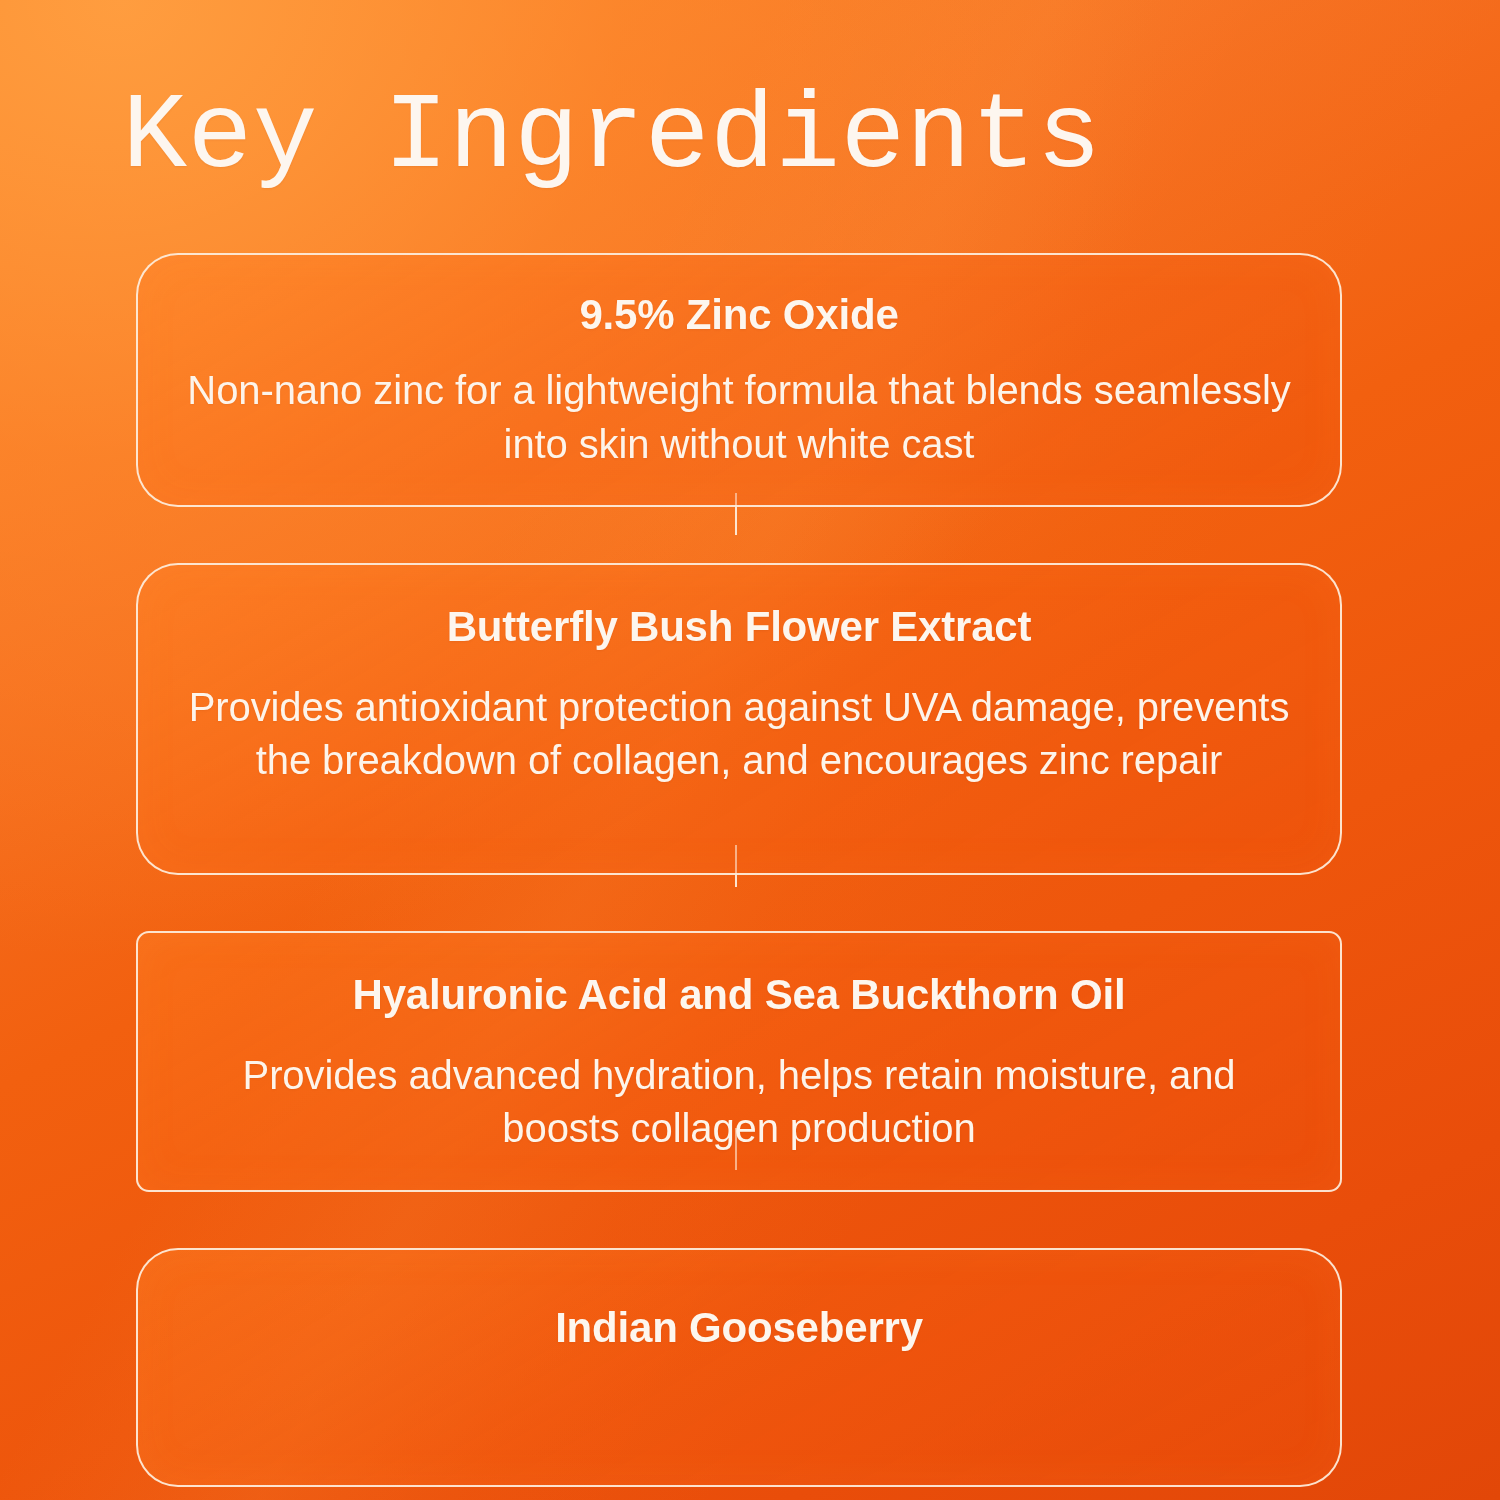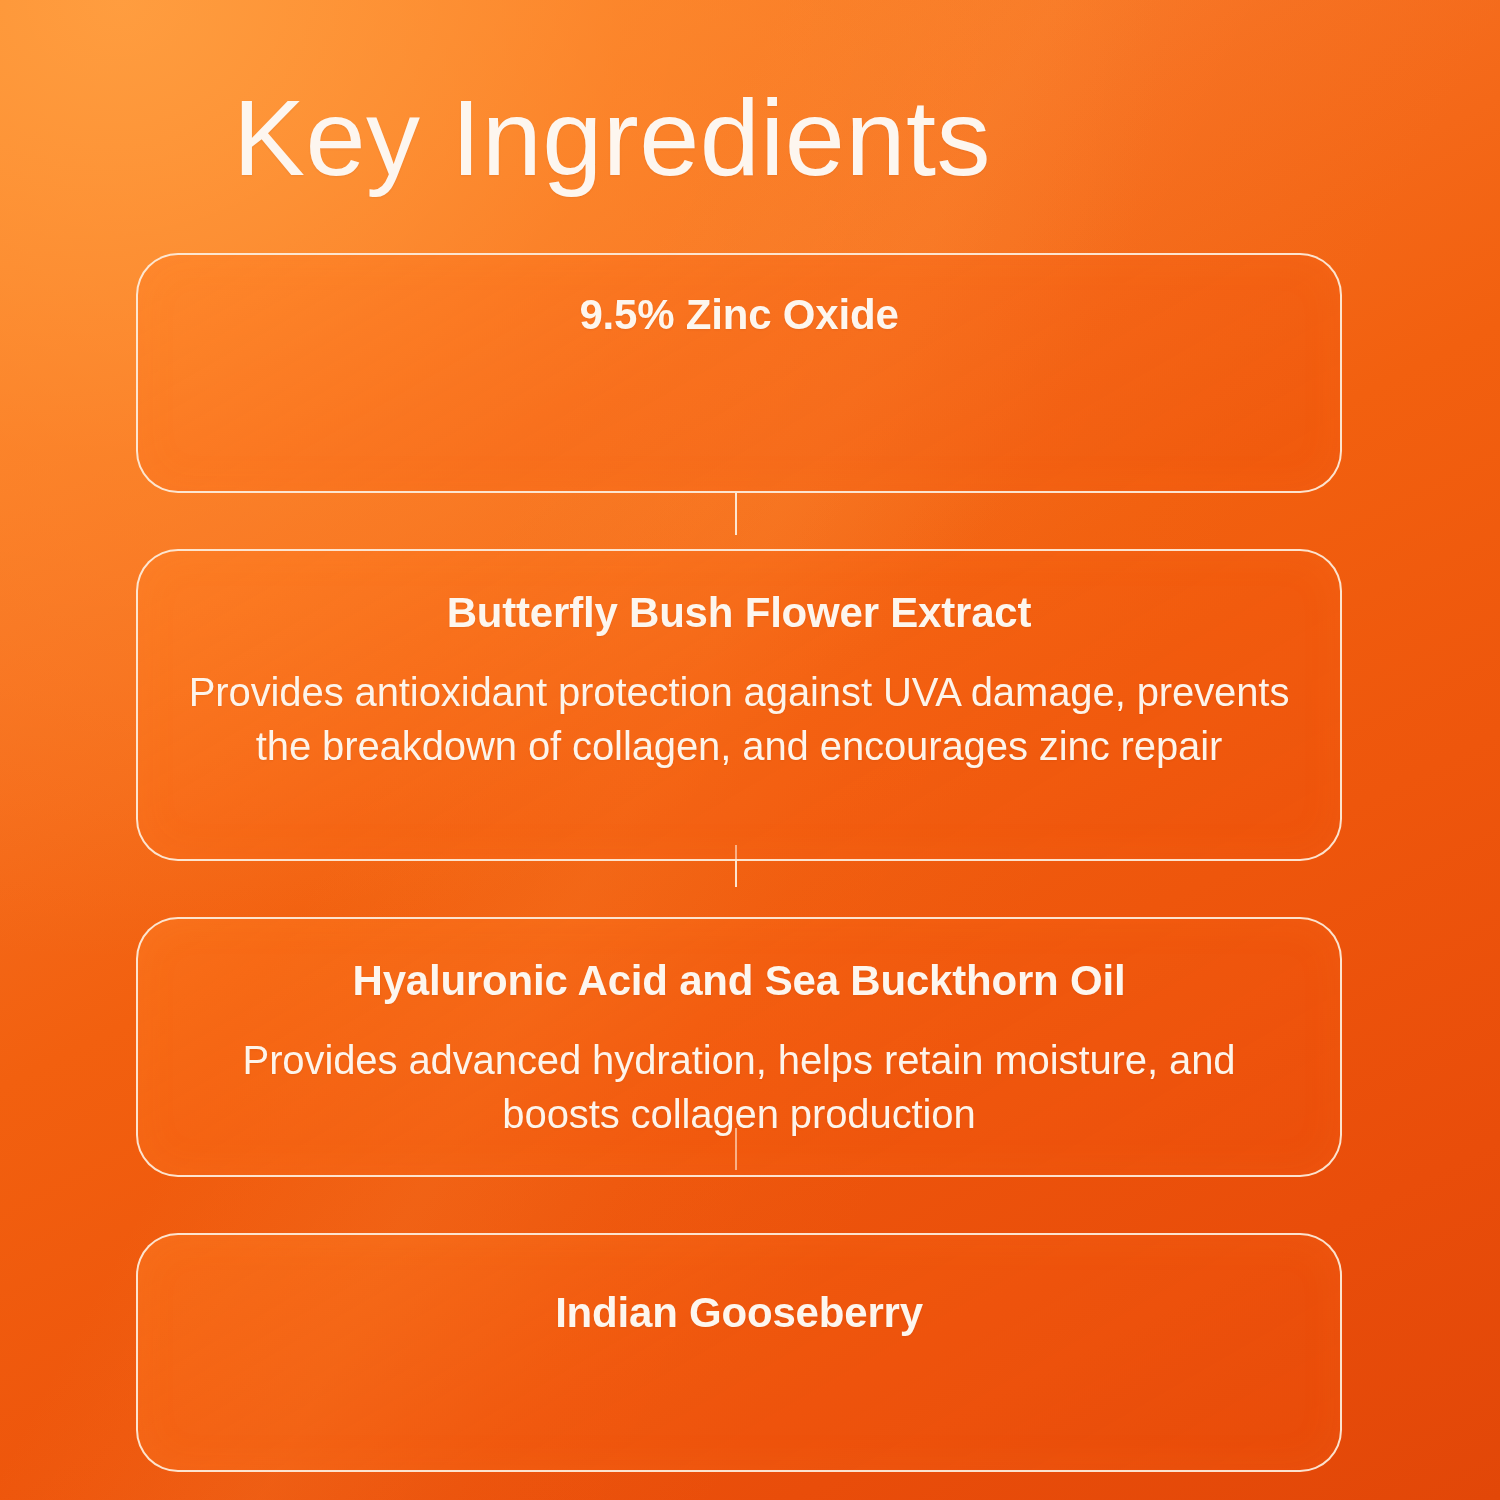--- a/index.html
+++ b/index.html
@@ -56,7 +56,7 @@
     left: 0;
     width: 1224px;
     text-align: center;
-    font-family: Liberation Sans, sans-serif;
+    font-family: Liberation Mono, monospace;
     font-weight: 400;
     font-size: 108px;
     line-height: 1.18;

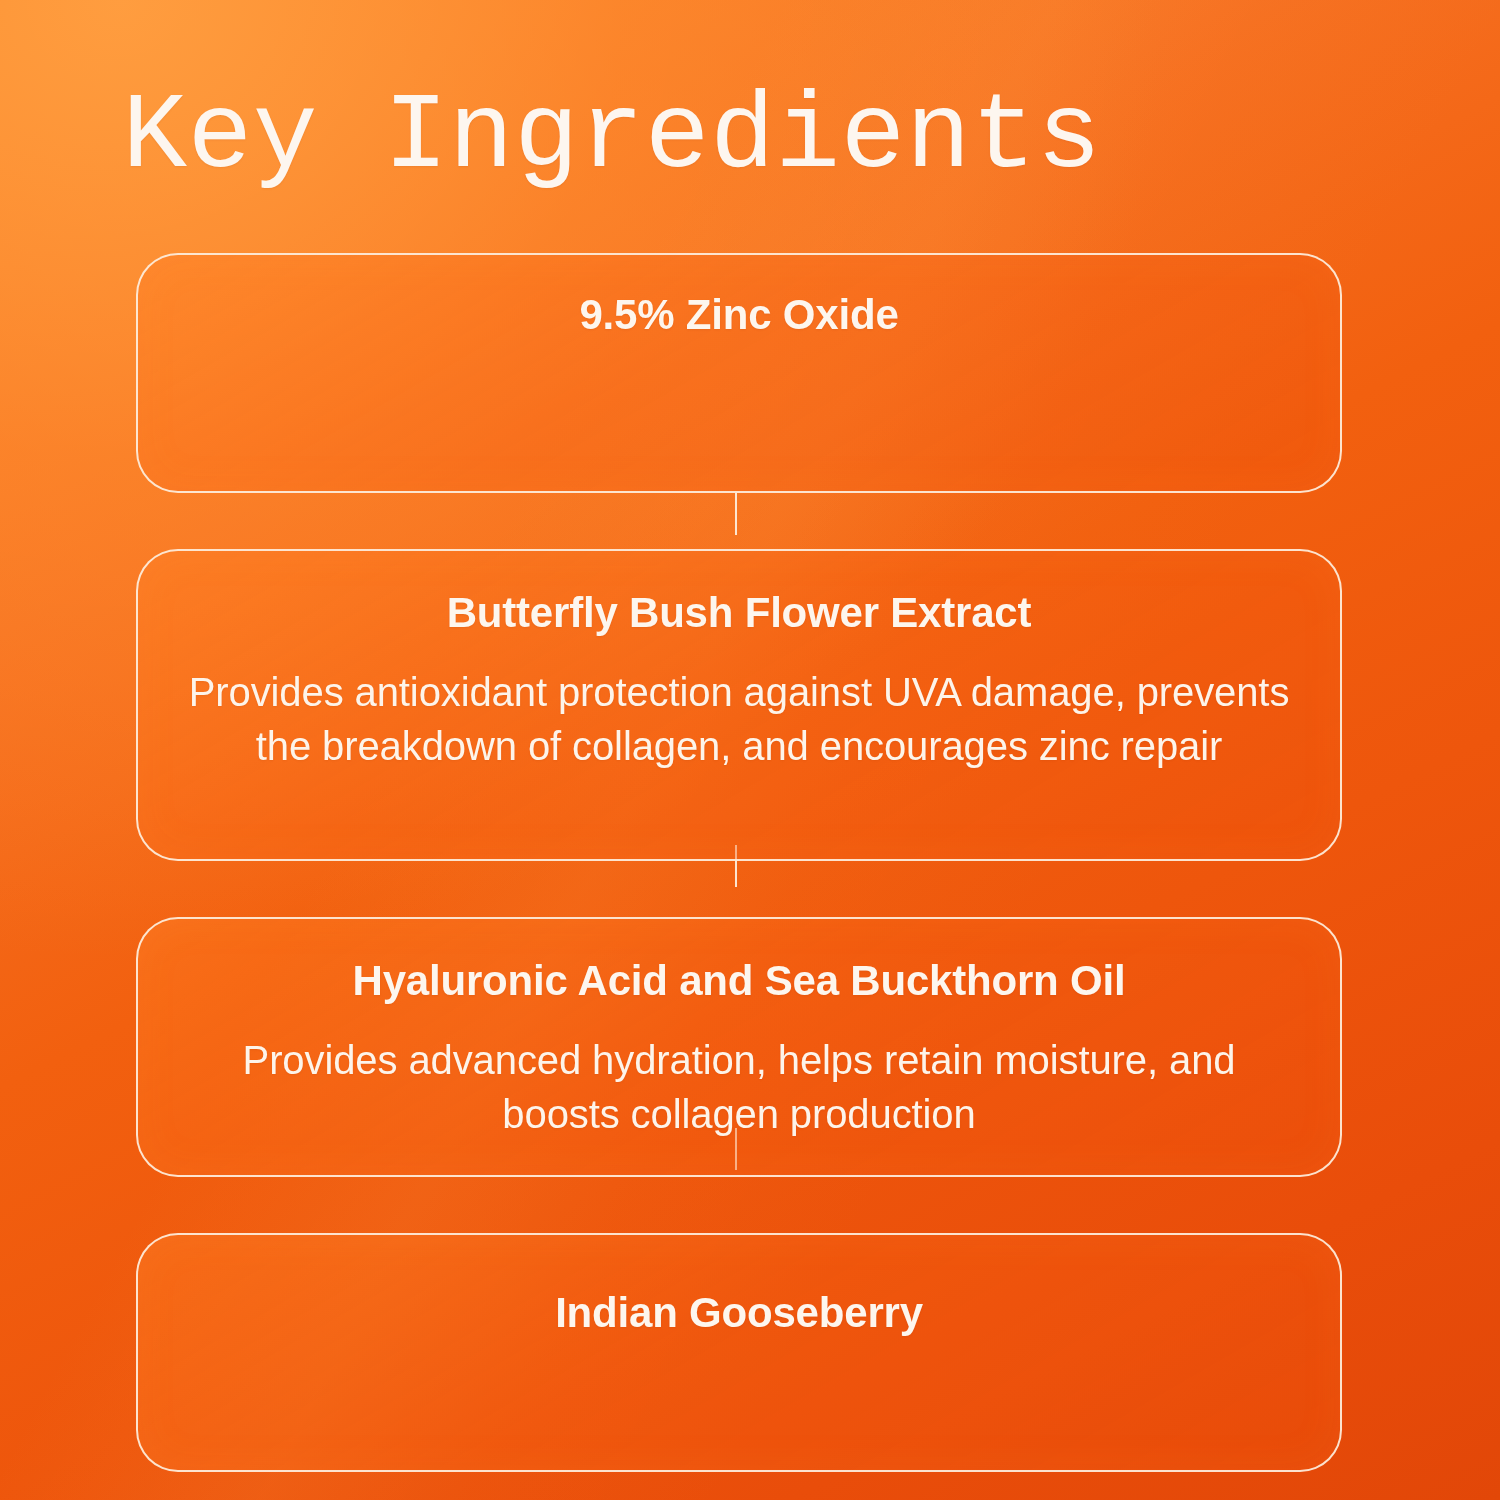--- a/index.html
+++ b/index.html
@@ -148,6 +148,7 @@
 
     <div class="card" id="card-1">
       <div class="card-title">9.5% Zinc Oxide</div>
+      <div class="card-body">Non-nano zinc for a lightweight formula that blends seamlessly into skin without white cast</div>
     </div>
 
     <div class="card" id="card-2">

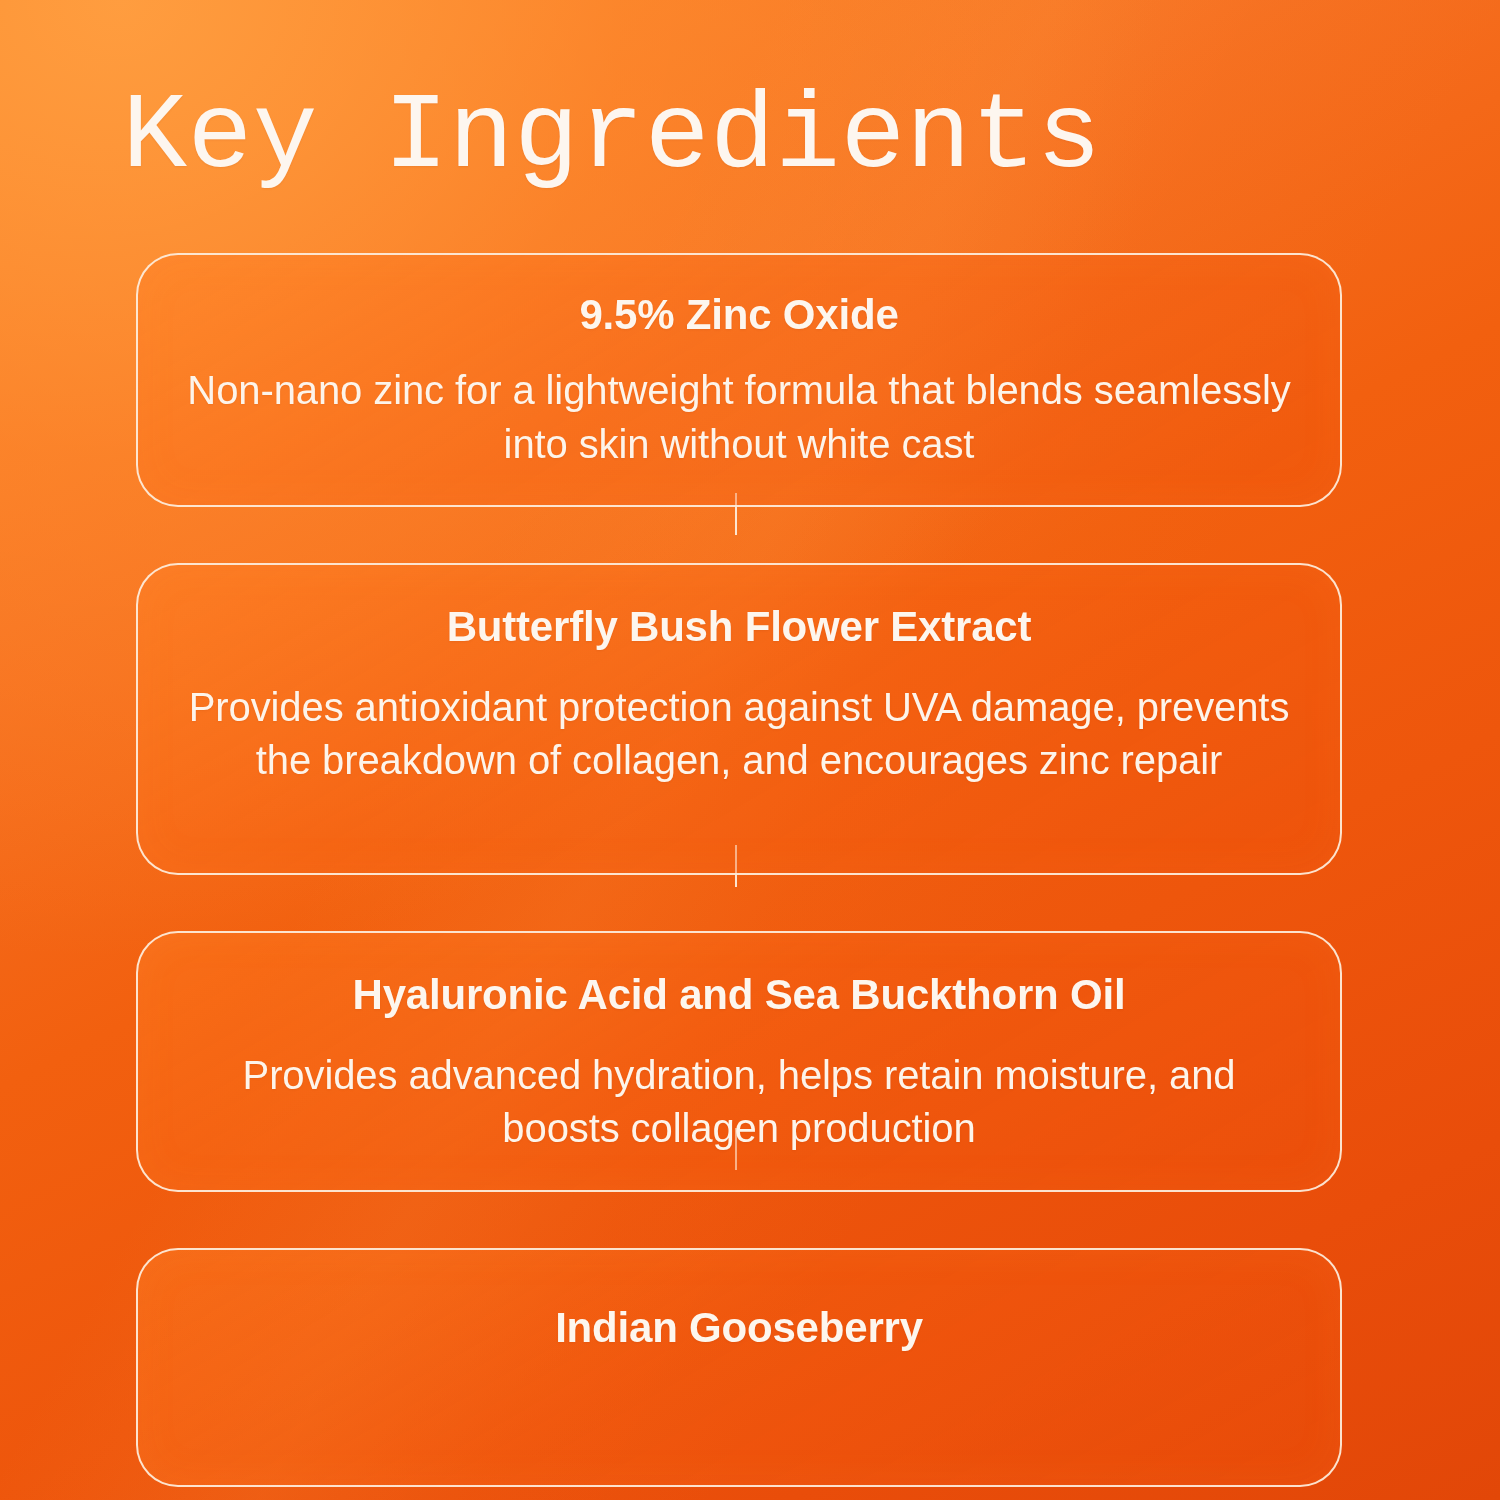--- a/index.html
+++ b/index.html
@@ -122,7 +122,7 @@
   
   #card-1 { min-height: 240px; padding-top: 34px; }
   #card-2 { min-height: 312px; padding-top: 36px; }
-  #card-3 { min-height: 243px; padding-top: 36px; }
+  #card-3 { min-height: 243px; padding-top: 36px; border-radius: 13px; }
   #card-4 { min-height: 239px; padding-top: 52px; }
 
   #card-2 .card-body { margin-top: 28px; }

